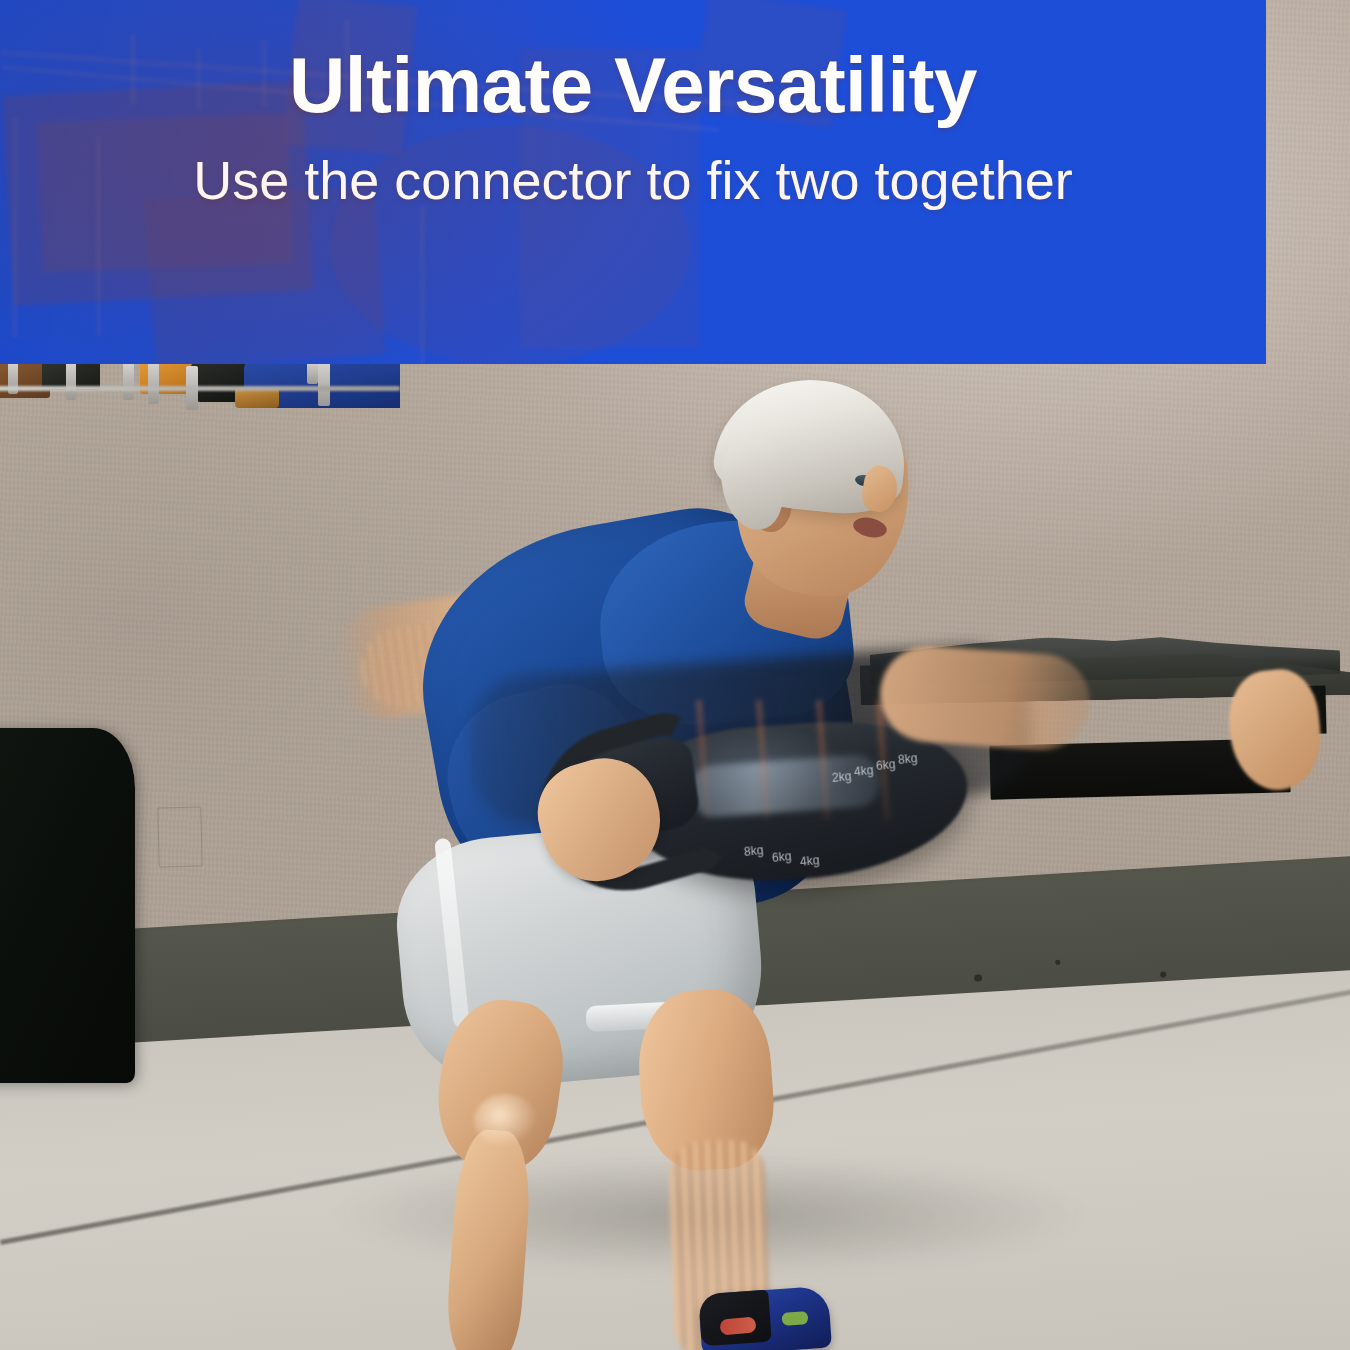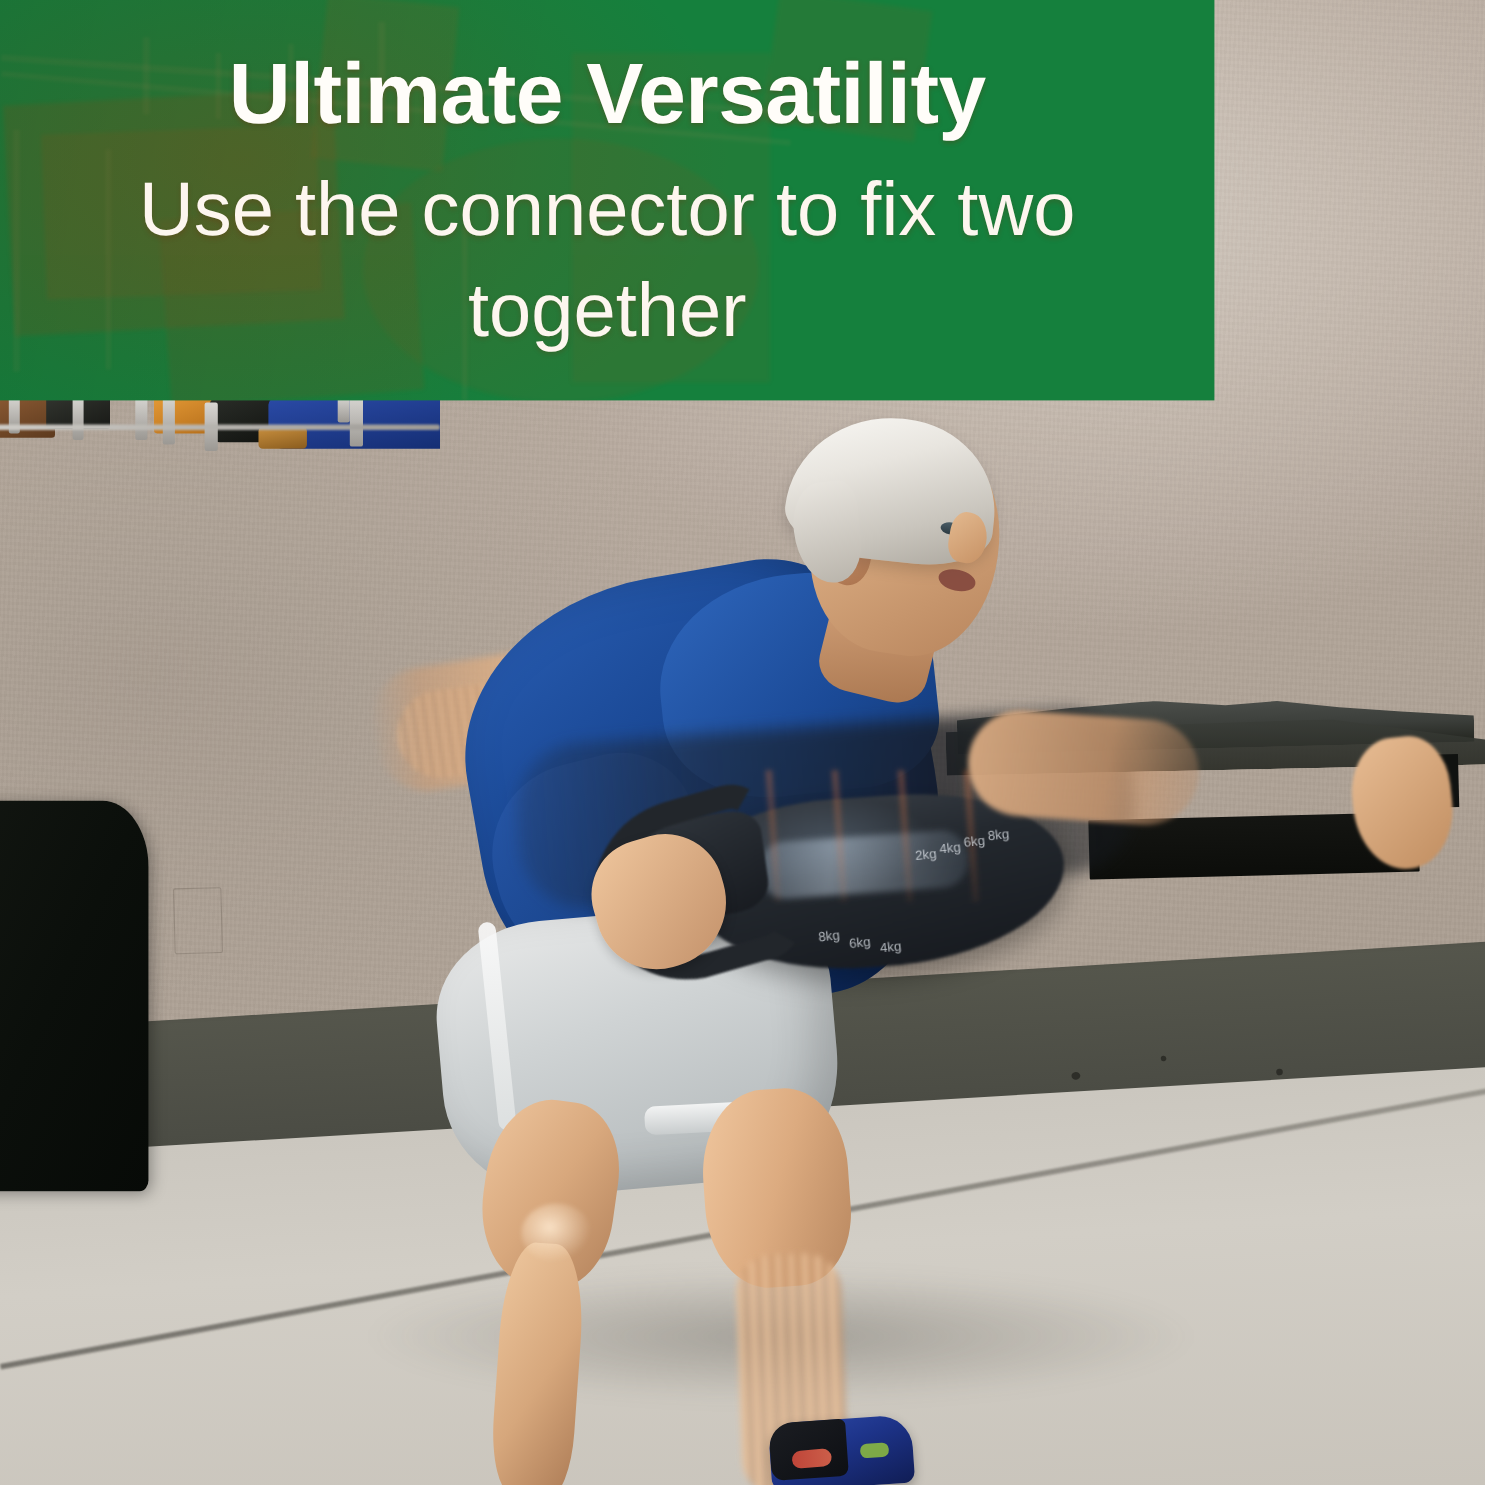--- a/index.html
+++ b/index.html
@@ -493,9 +493,9 @@
   .banner {
     position: absolute;
     left: 0; top: 0;
-    width: 1104px;
+    width: 1266px;
     height: 364px;
-    background: #15803d;
+    background: #1d4ed8;
     overflow: hidden;
   }
   .banner-ghost {

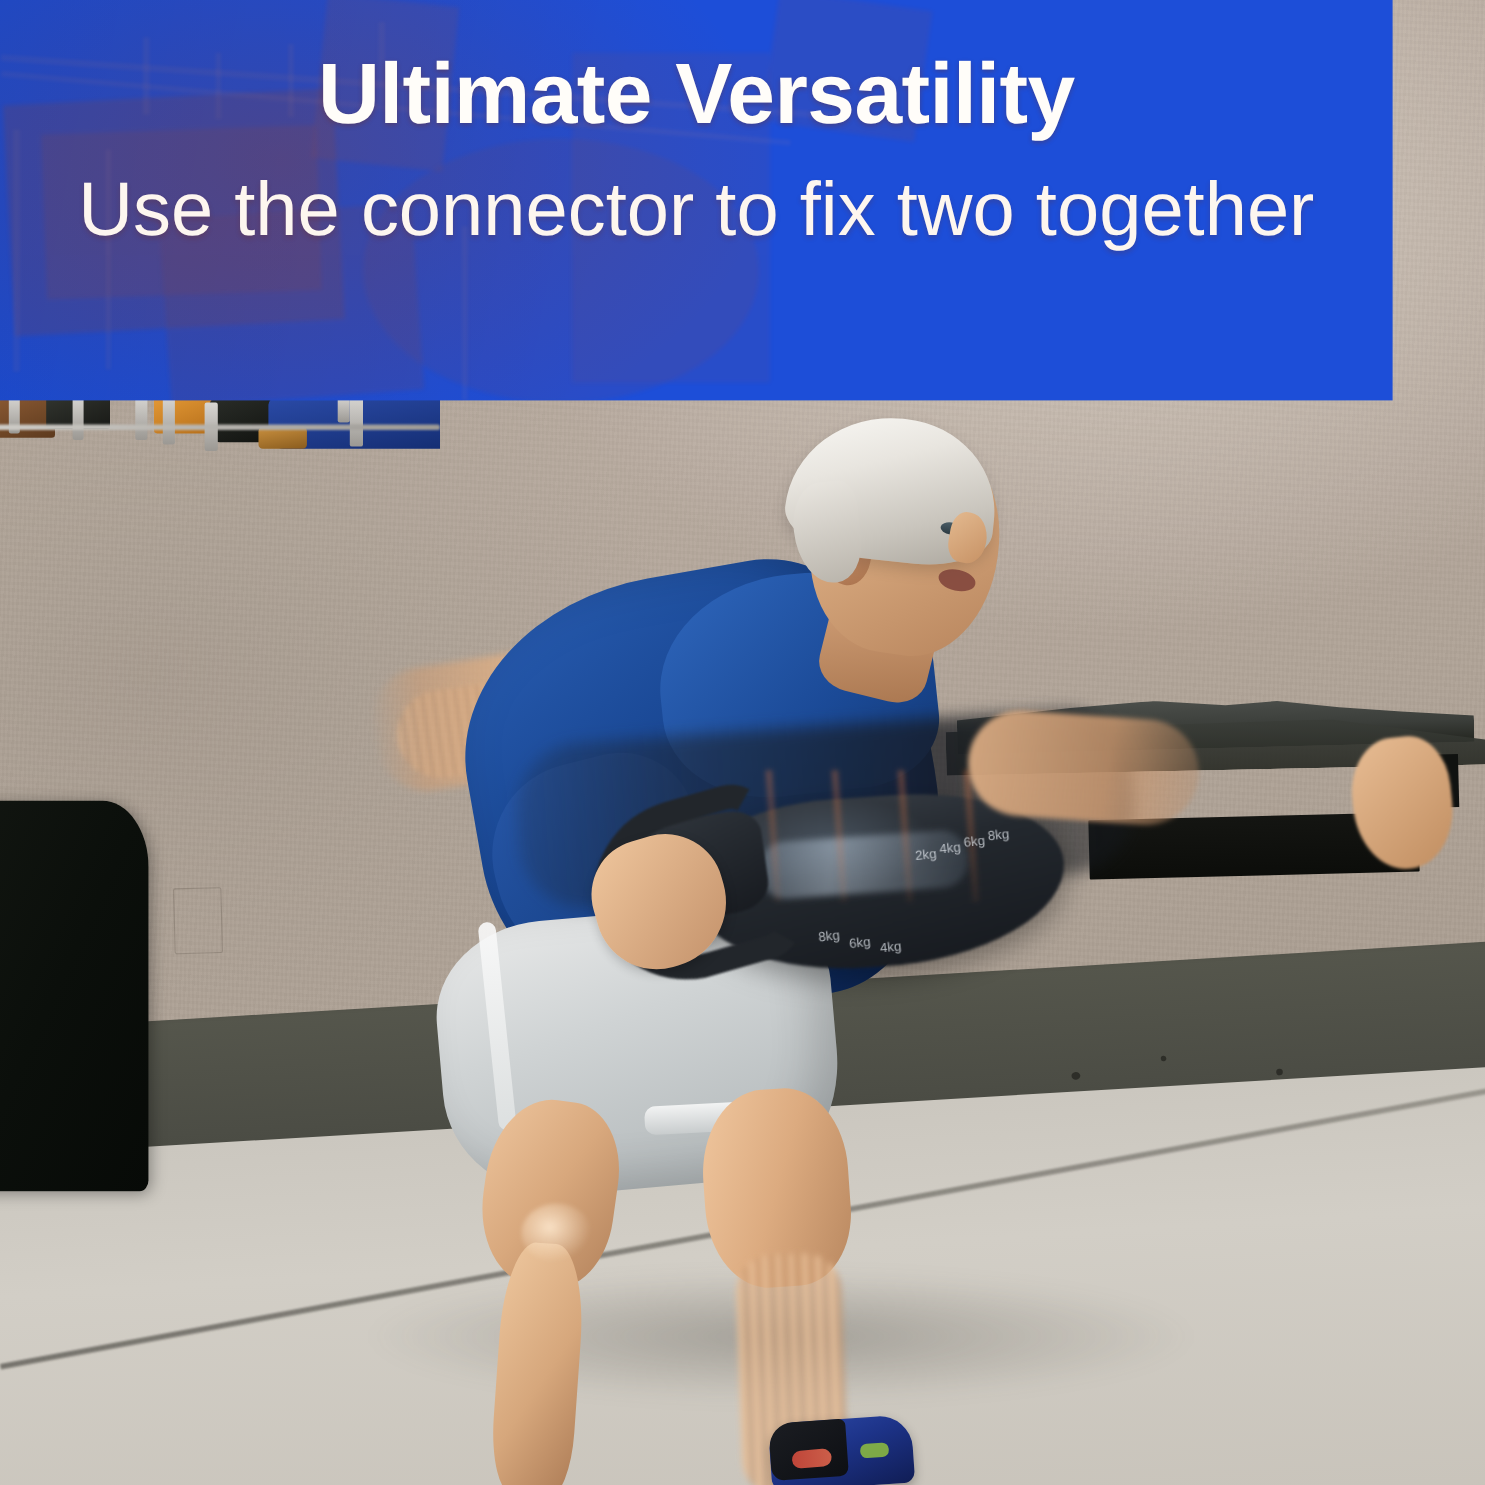--- a/index.html
+++ b/index.html
@@ -541,7 +541,7 @@
     padding-top: 18px;
     font-family: "Liberation Sans", sans-serif;
     font-weight: normal;
-    font-size: 69px;
+    font-size: 54px;
     line-height: 1.32;
     color: #fdf6ef;
     text-shadow: 0 2px 5px rgba(120,38,4,0.22);

